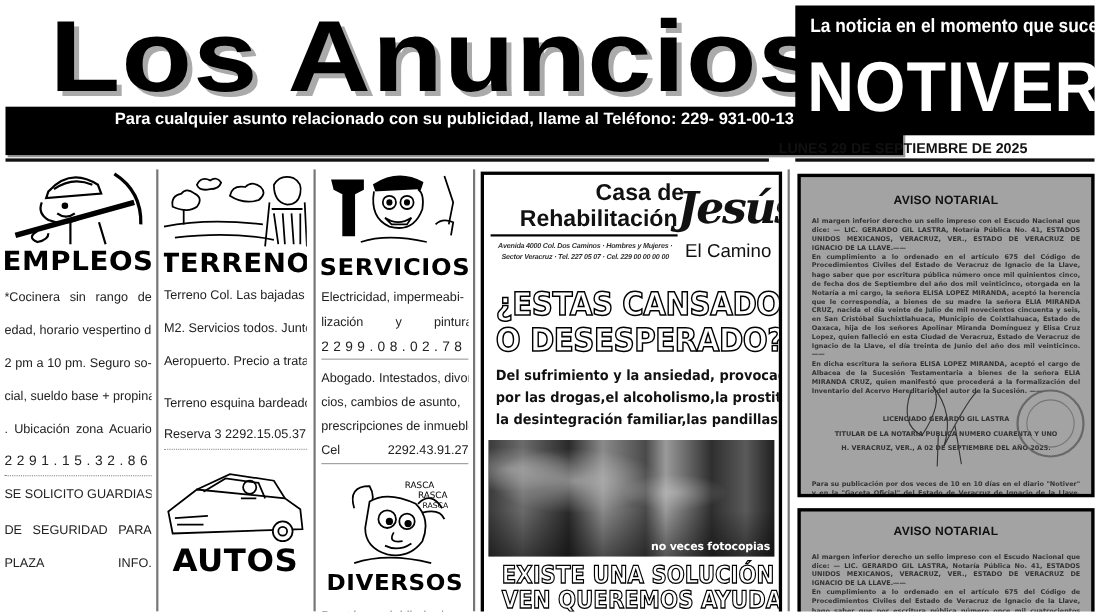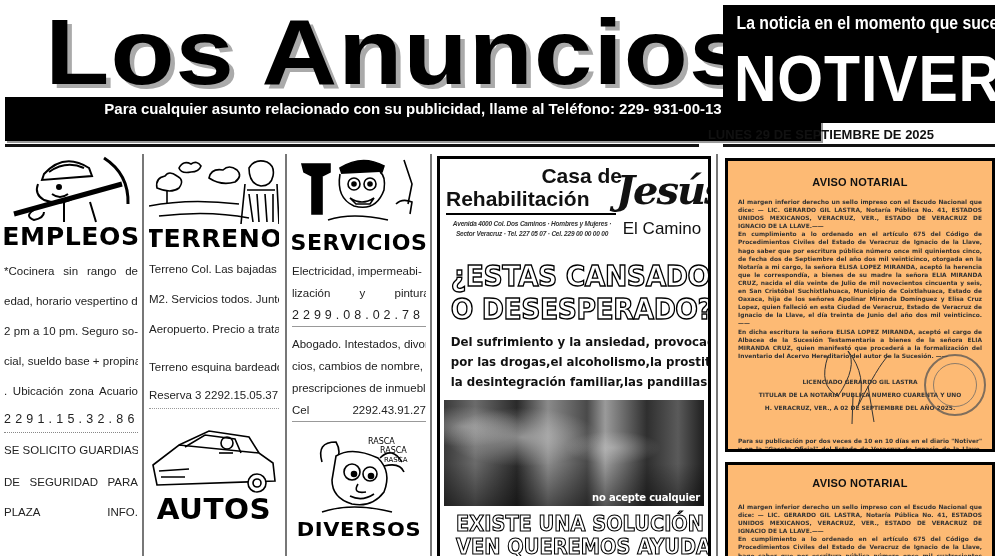--- a/index.html
+++ b/index.html
@@ -142,7 +142,7 @@
   
   .aviso {
     position: absolute; left: 725px; width: 270px; border: 3px solid #000;
-    background: #fdba74; padding: 0 10px; overflow: hidden;
+    background: #a3a3a3; padding: 0 10px; overflow: hidden;
   }
   .aviso-1 { top: 158px; height: 294px; }
   .aviso-2 { top: 462px; height: 110px; }

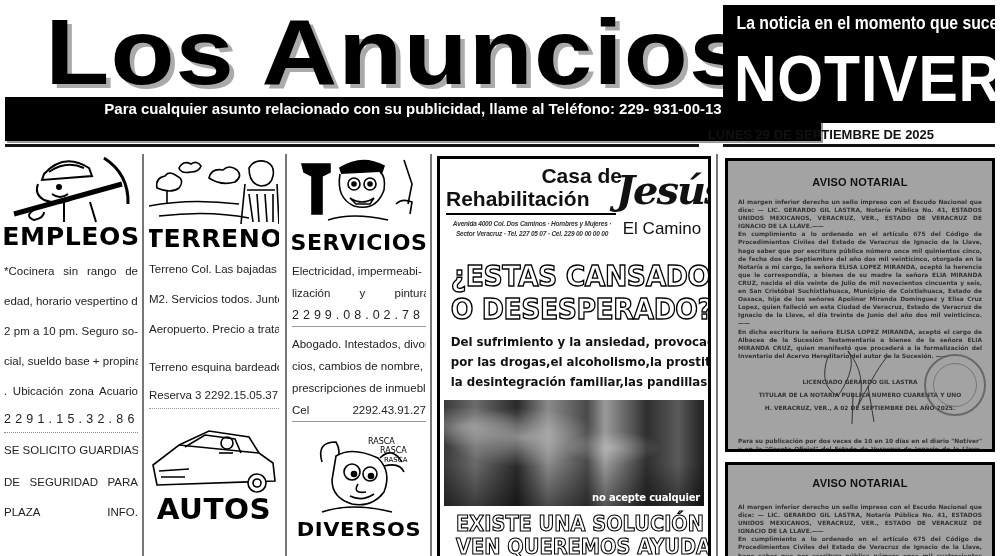--- a/index.html
+++ b/index.html
@@ -89,7 +89,7 @@
   }
   .rehab-rehab {
     position: absolute; left: 6px; top: 28px; font-size: 21px; font-weight: bold;
-    line-height: 24px; width: 170px; border-bottom: 2px solid #000;
+    line-height: 24px; width: 170px; text-align: right; border-bottom: 2px solid #000;
     padding-bottom: 2px; white-space: nowrap;
   }
   .rehab-address {

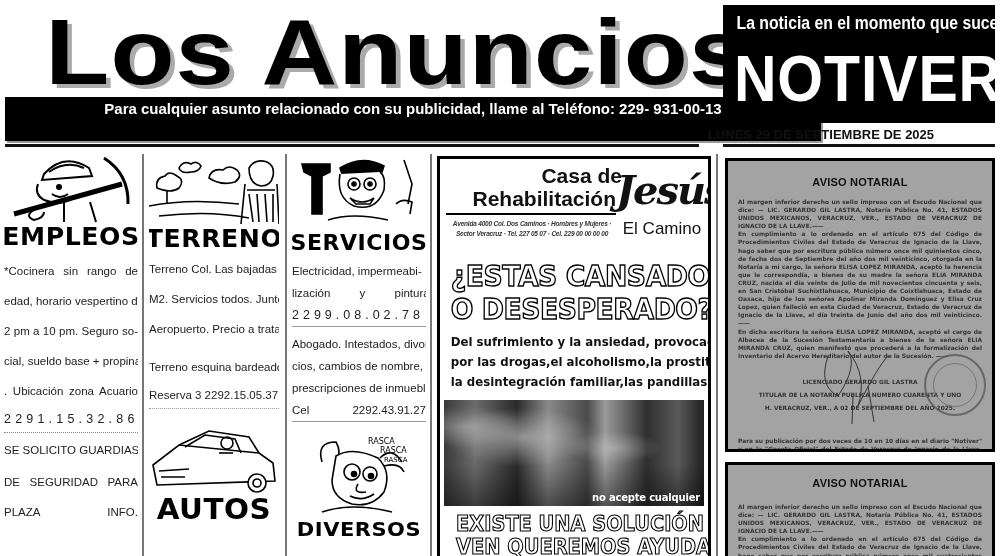--- a/index.html
+++ b/index.html
@@ -288,7 +288,7 @@
       <span>Abogado. Intestados, divor-</span>
     </div>
   <div class="ad-serv">
-      <span>cios, cambios de nombre,</span>
+      <span>cios, cambios de asunto,</span>
     </div>
   <div class="ad-serv">
       <span>prescripciones de inmuebles.</span>

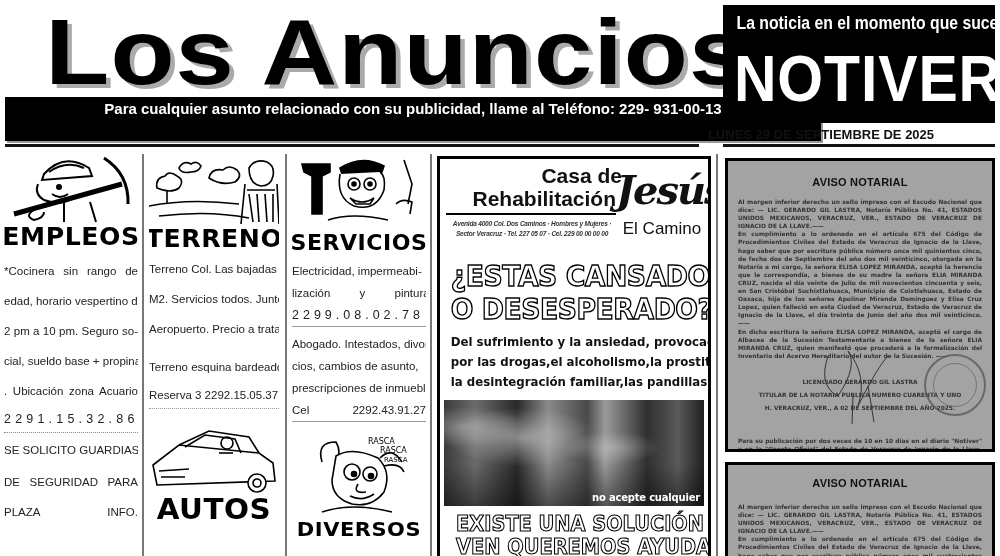--- a/index.html
+++ b/index.html
@@ -338,7 +338,7 @@
   </div>
   <div class="rehab-photo">
     <div class="shade"></div>
-    <div class="caption">no acepte cualquier</div>
+    <div class="caption">no veces fotocopias</div>
   </div>
   <div class="rehab-solution">EXISTE UNA SOLUCIÓN</div>
   <div class="rehab-solution" style="margin-top:0">VEN QUEREMOS AYUDARTE</div>

